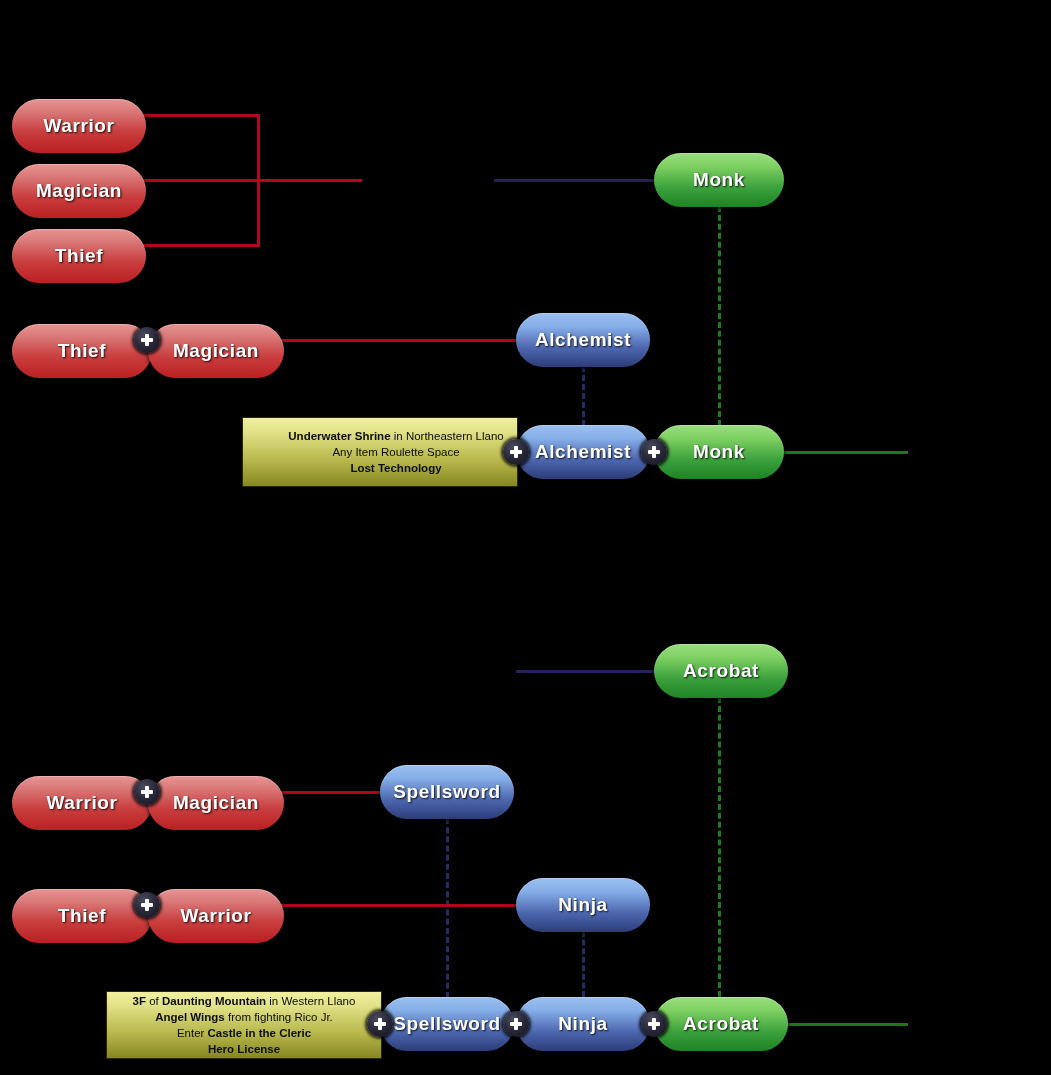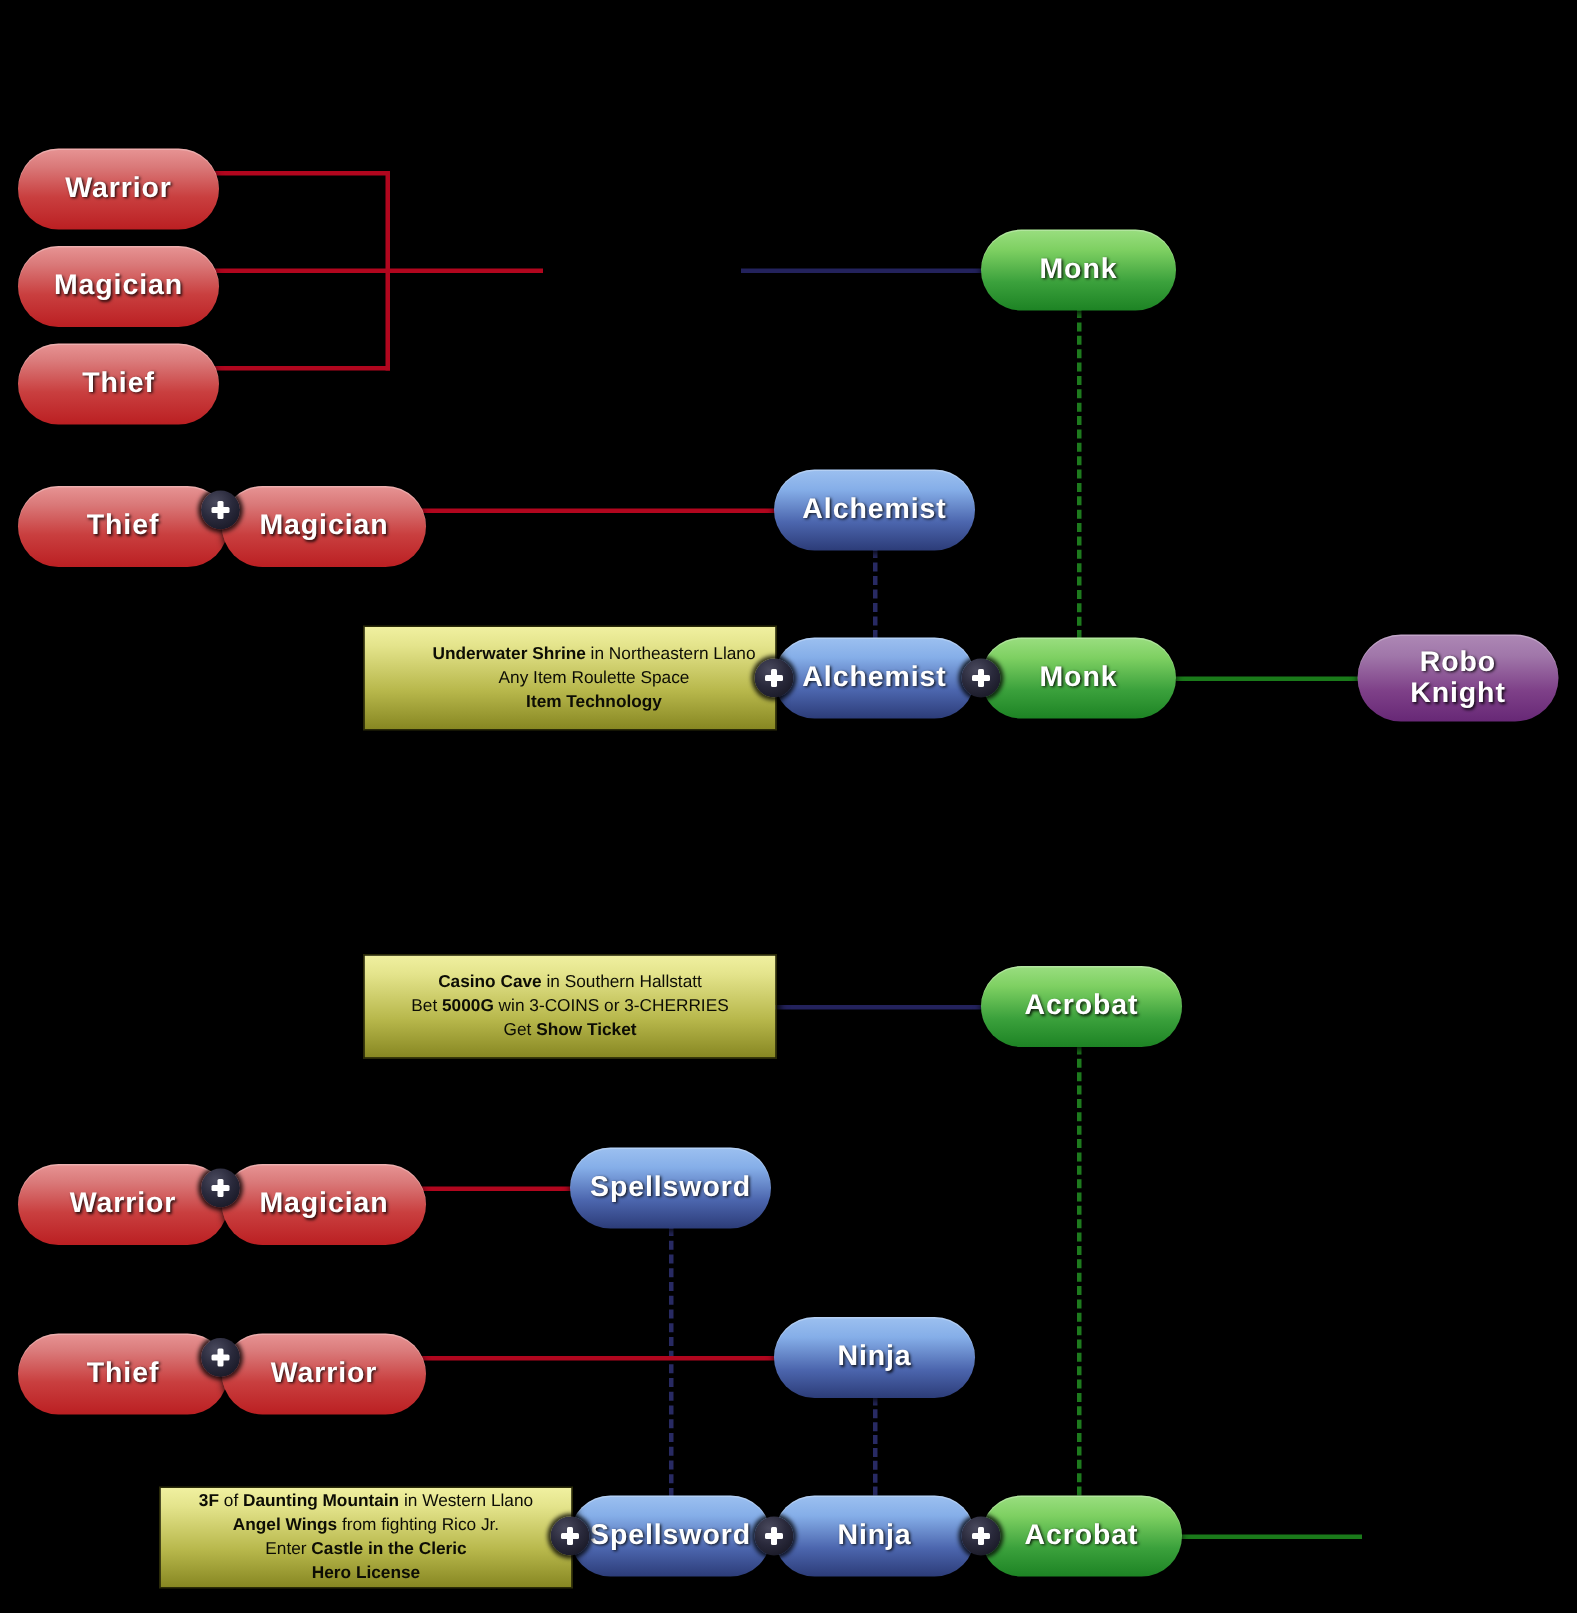--- a/index.html
+++ b/index.html
@@ -189,10 +189,6 @@
   </div>
   <div class="plus" style="left:641px; top:439px;"></div>
 
-  <div class="node purple twoline" style="left:905px; top:423px; width:134px; height:58px; flex-direction:column;">
-    <span>Robo</span>
-    <span>Knight</span>
-  </div>
 
   <div class="infobox" style="left:242px; top:636px; width:276px; height:70px;">
     <div class="ln"><b>Casino Cave</b><span> in Southern Hallstatt</span></div>

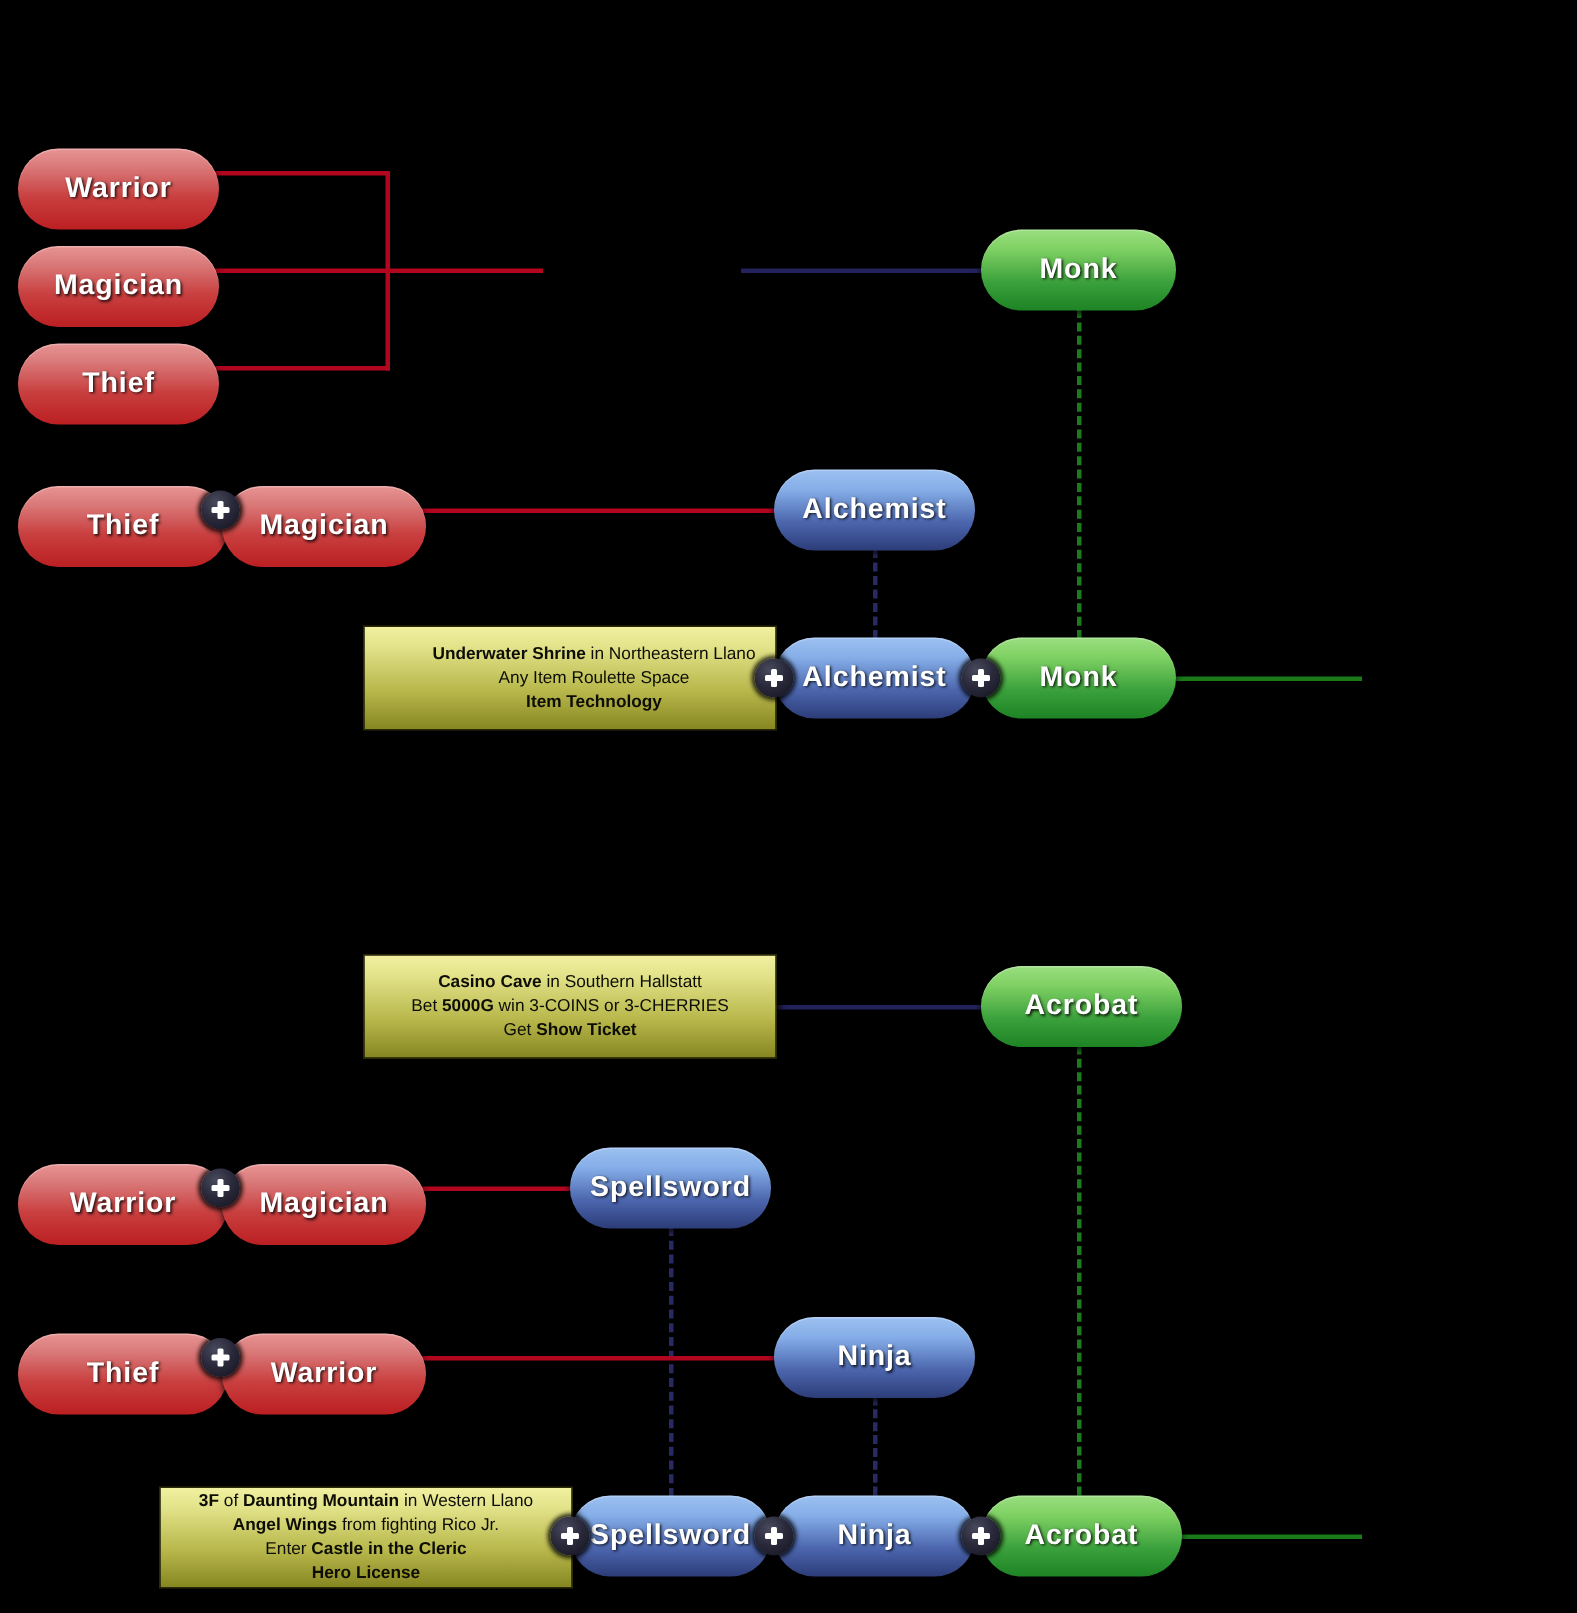--- a/index.html
+++ b/index.html
@@ -174,7 +174,7 @@
   <div class="infobox" style="left:242px; top:417px; width:276px; height:70px;padding-left:40px;">
     <div class="ln"><b>Underwater Shrine</b><span> in Northeastern Llano</span></div>
     <div class="ln">Any Item Roulette Space</div>
-    <div class="ln"><b>Item Technology</b></div>
+    <div class="ln"><b>Lost Technology</b></div>
   </div>
 
   <div class="edge h c-green" style="left:784px; top:451px; width:124px;"></div>

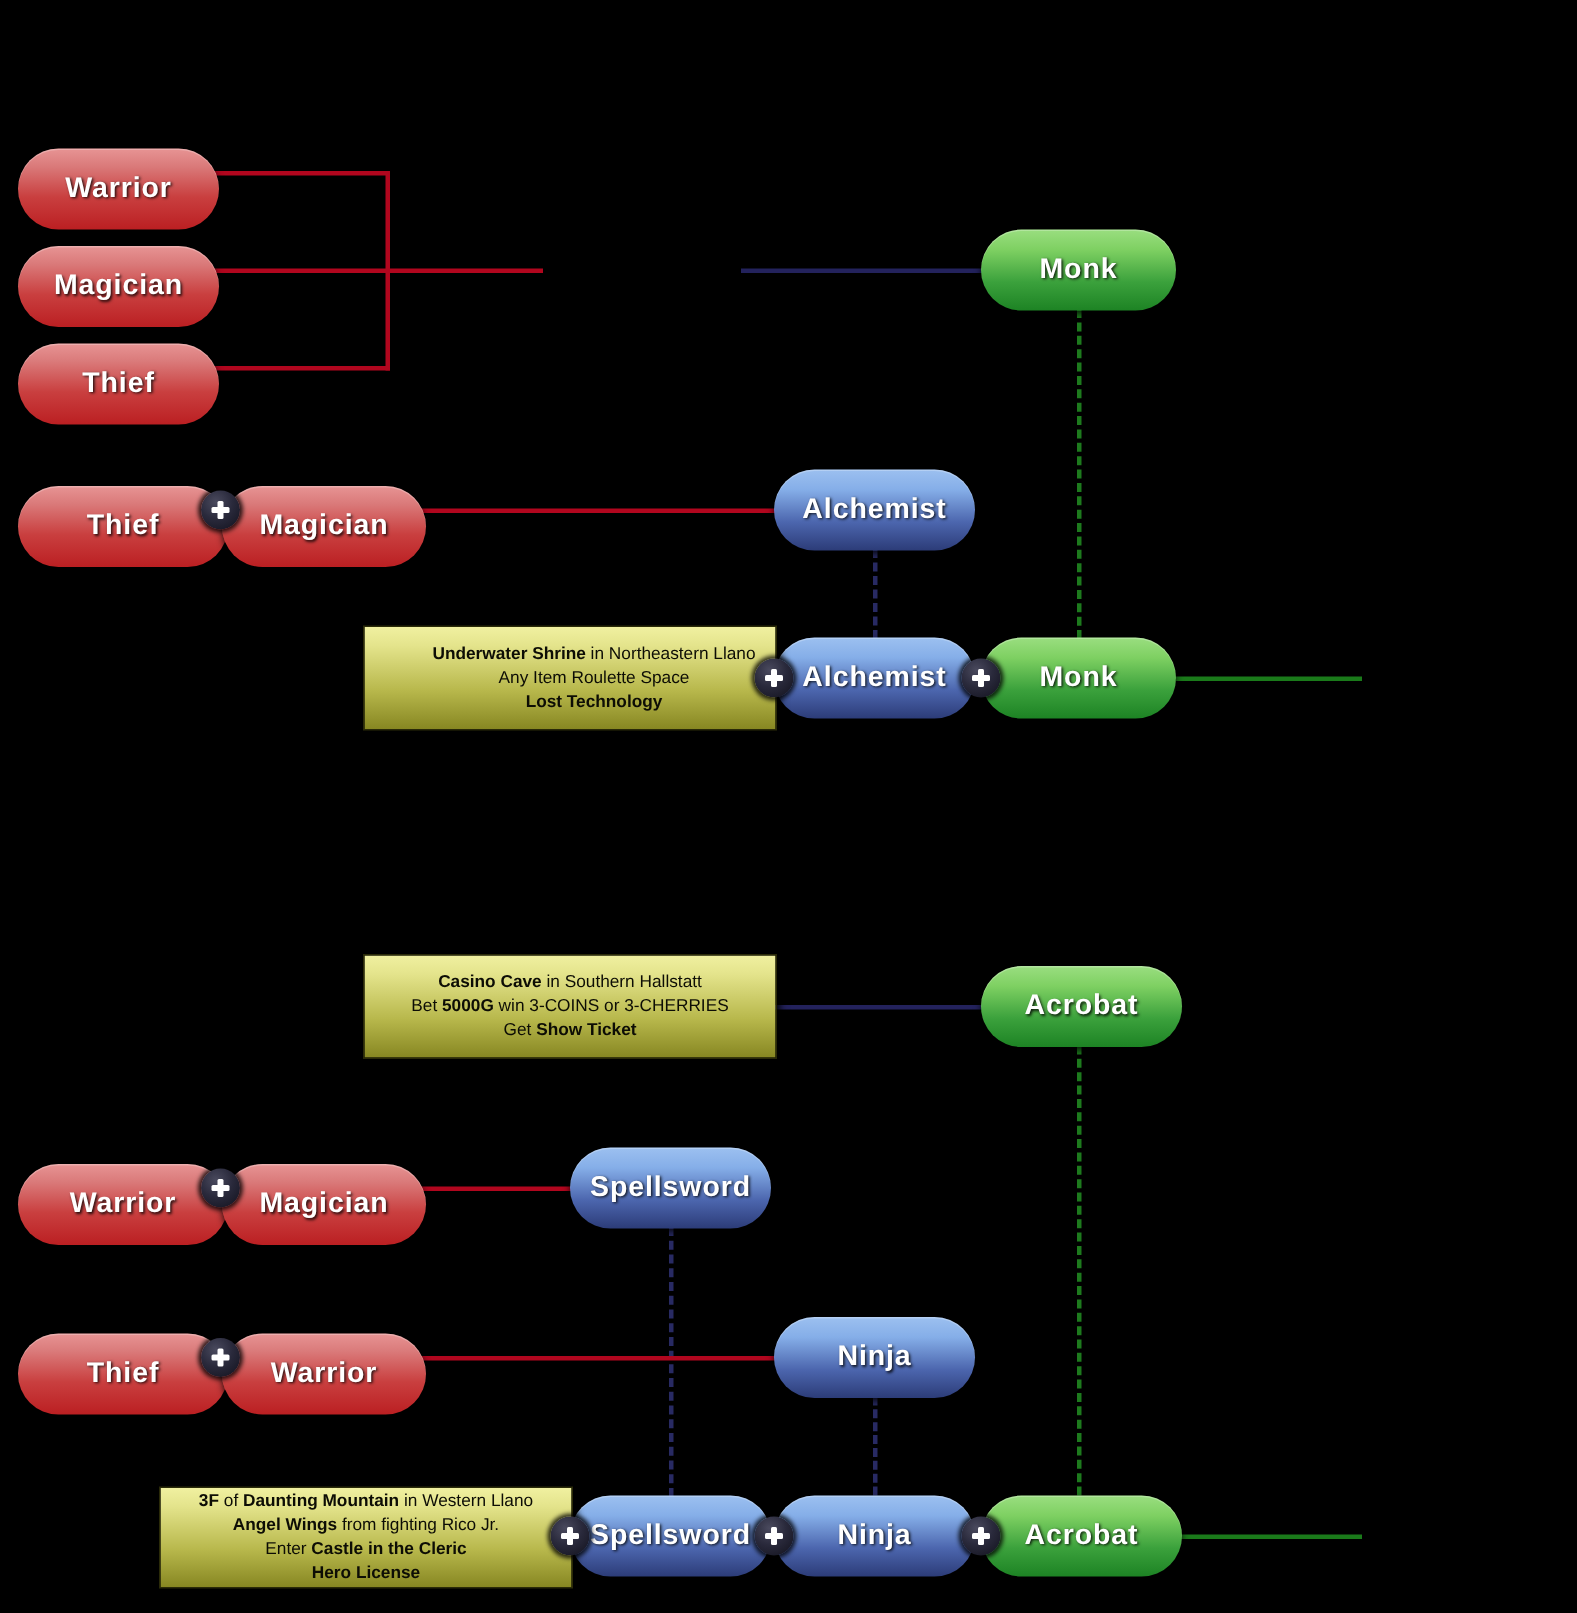--- a/index.html
+++ b/index.html
@@ -190,11 +190,6 @@
   <div class="plus" style="left:641px; top:439px;"></div>
 
 
-  <div class="infobox" style="left:242px; top:636px; width:276px; height:70px;">
-    <div class="ln"><b>Casino Cave</b><span> in Southern Hallstatt</span></div>
-    <div class="ln"><span>Bet </span><b>5000G</b><span> win 3-COINS or 3-CHERRIES</span></div>
-    <div class="ln"><span>Get </span><b>Show Ticket</b></div>
-  </div>
 
   <div class="edge h c-navy" style="left:516px; top:670px; width:140px;"></div>
 

